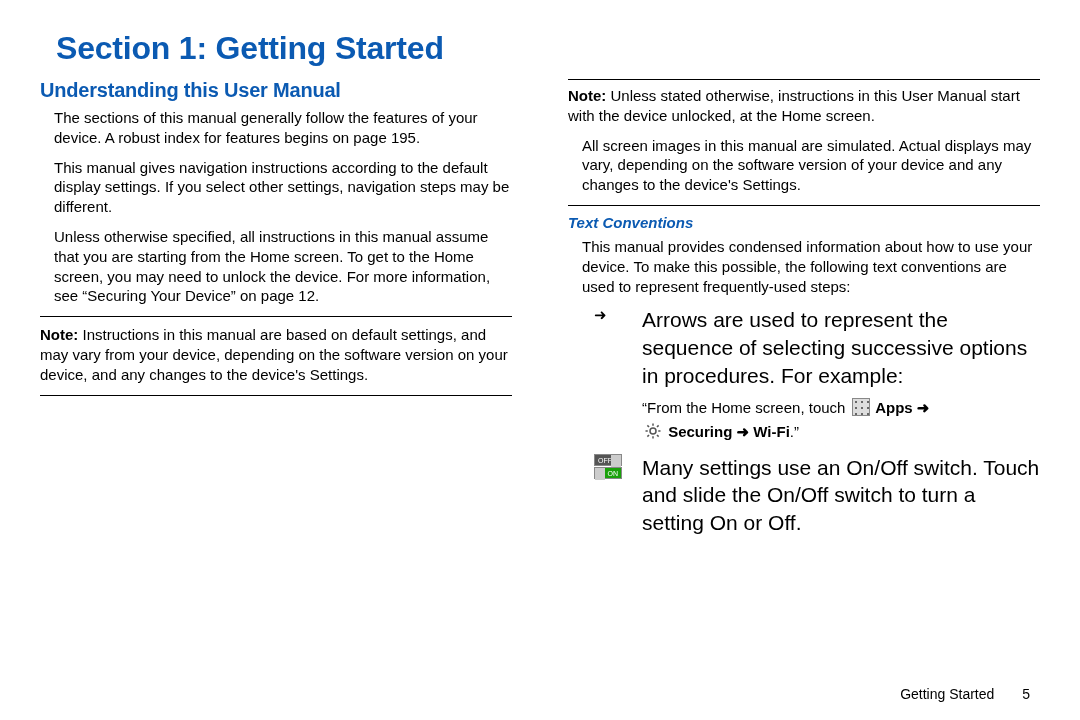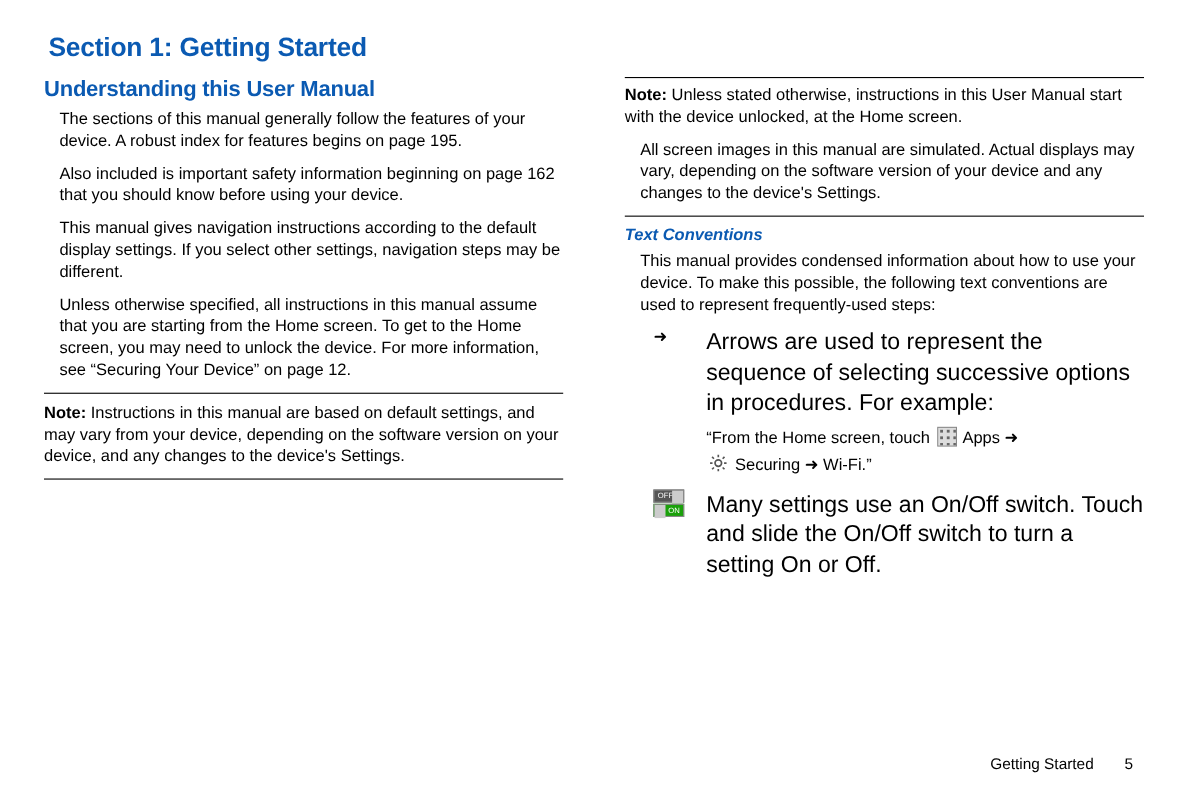--- a/index.html
+++ b/index.html
@@ -20,9 +20,9 @@
   }
   h1.section-title {
     color: #0b5ab2;
-    font-size: 24px;
+    font-size: 32px;
     font-weight: 800;
-    margin: 0 0 12px 4px;
+    margin: 0 0 12px 16px;
     letter-spacing: -0.2px;
     font-family: Arial, Helvetica, sans-serif;
   }

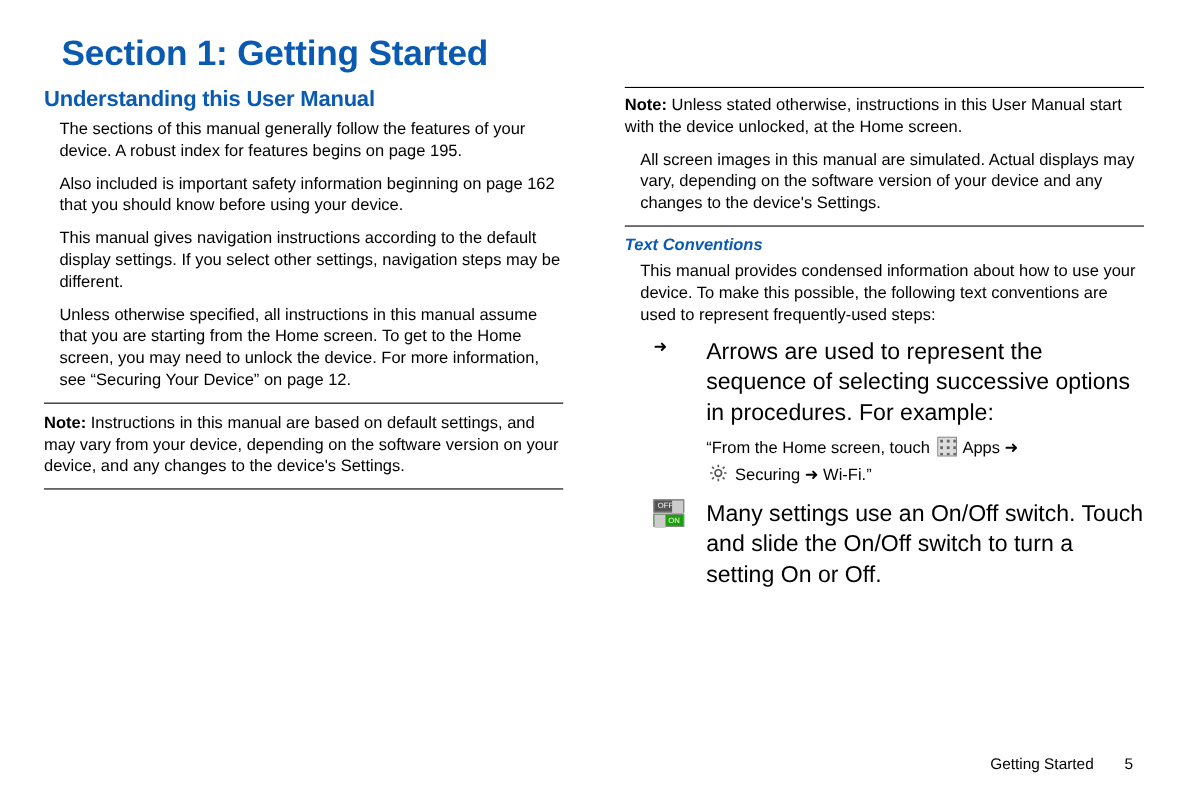--- a/index.html
+++ b/index.html
@@ -165,7 +165,6 @@
 
       <div class="indent">
         <p>The sections of this manual generally follow the features of your device. A robust index for features begins on page 195.</p>
-        <p>Also included is important safety information beginning on page 162 that you should know before using your device.</p>
         <p>This manual gives navigation instructions according to the default display settings. If you select other settings, navigation steps may be different.</p>
         <p>
           <span>Unless otherwise specified, all instructions in this manual assume that you are starting from the Home screen. To get to the Home screen, you may need to unlock the device. For more information, see </span><span class="italic">“Securing Your Device”</span><span> on page 12.</span>

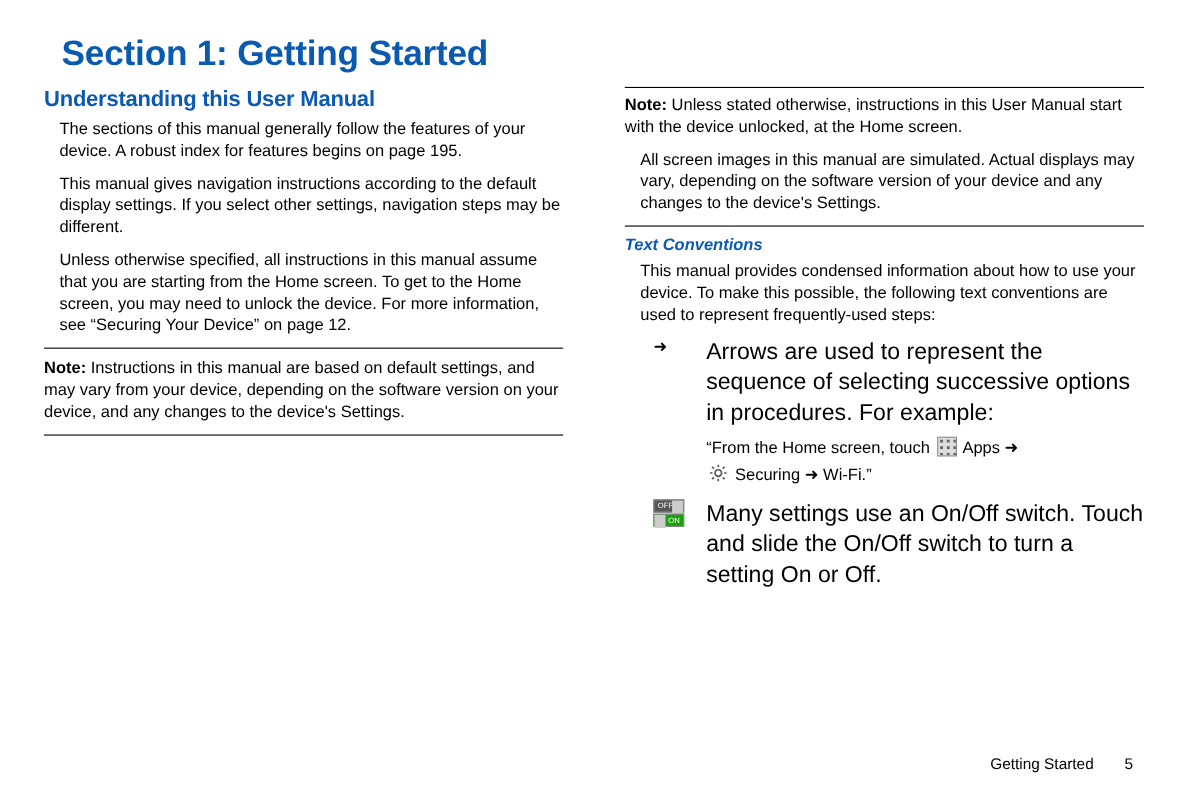--- a/index.html
+++ b/index.html
@@ -58,7 +58,7 @@
   .indent { padding-left: 14px; }
   .note-label { font-weight: 700; }
   .italic { }
-  .bold { font-weight: 400; }
+  .bold { font-weight: 700; }
   hr.sep {
     border: none;
     border-top: 1px solid #000;

